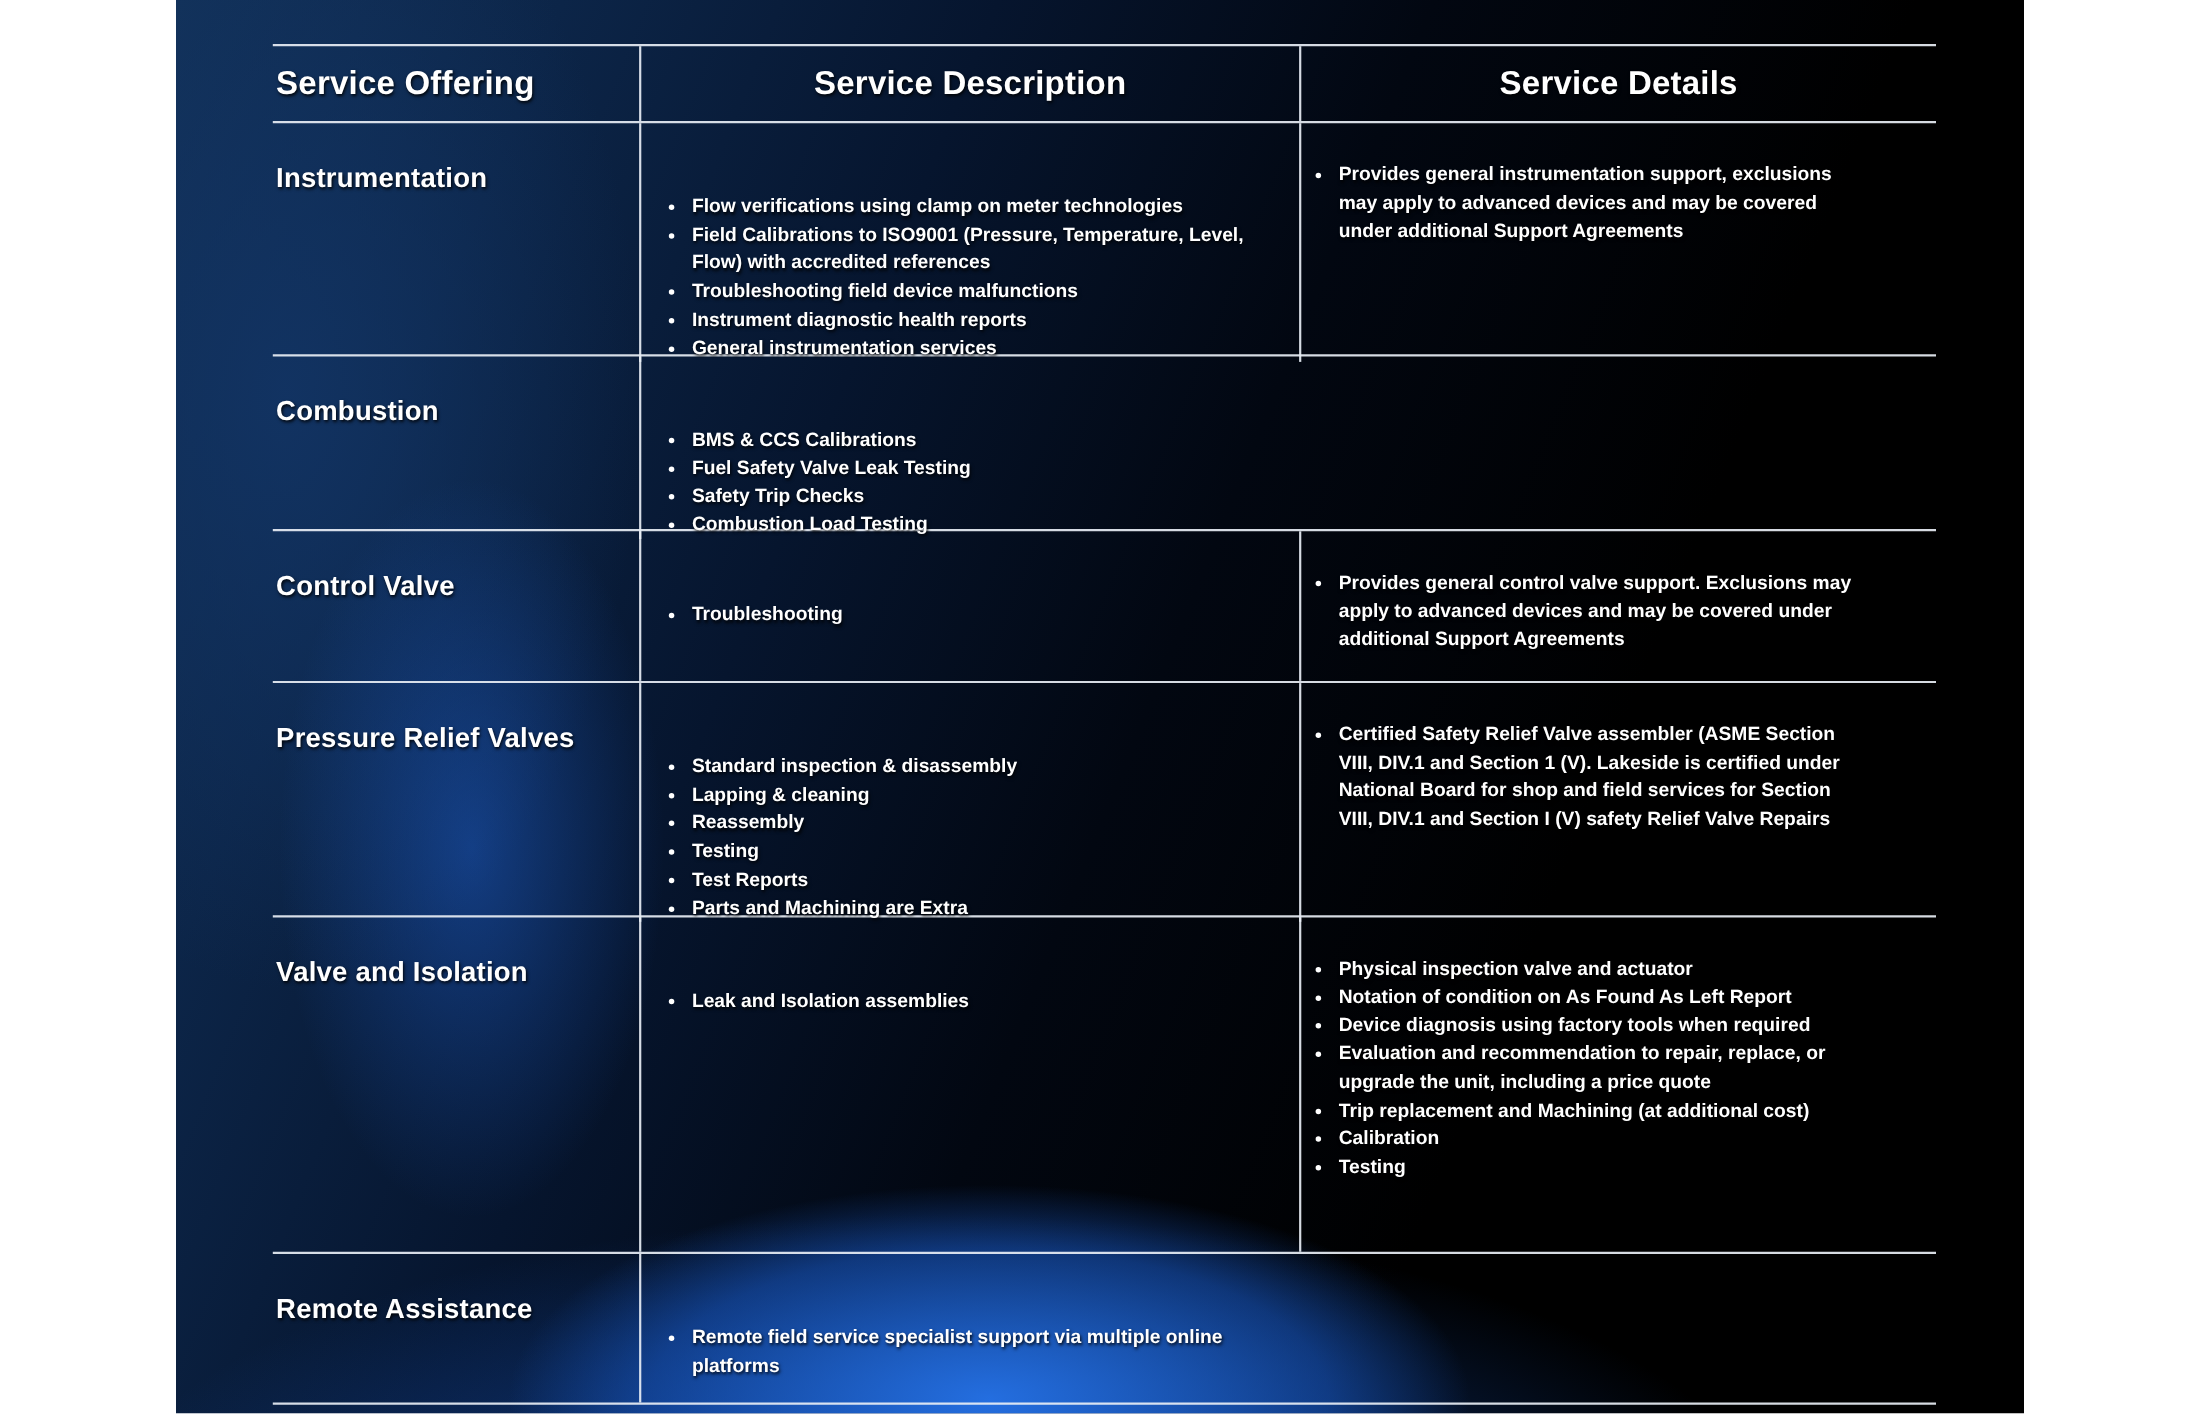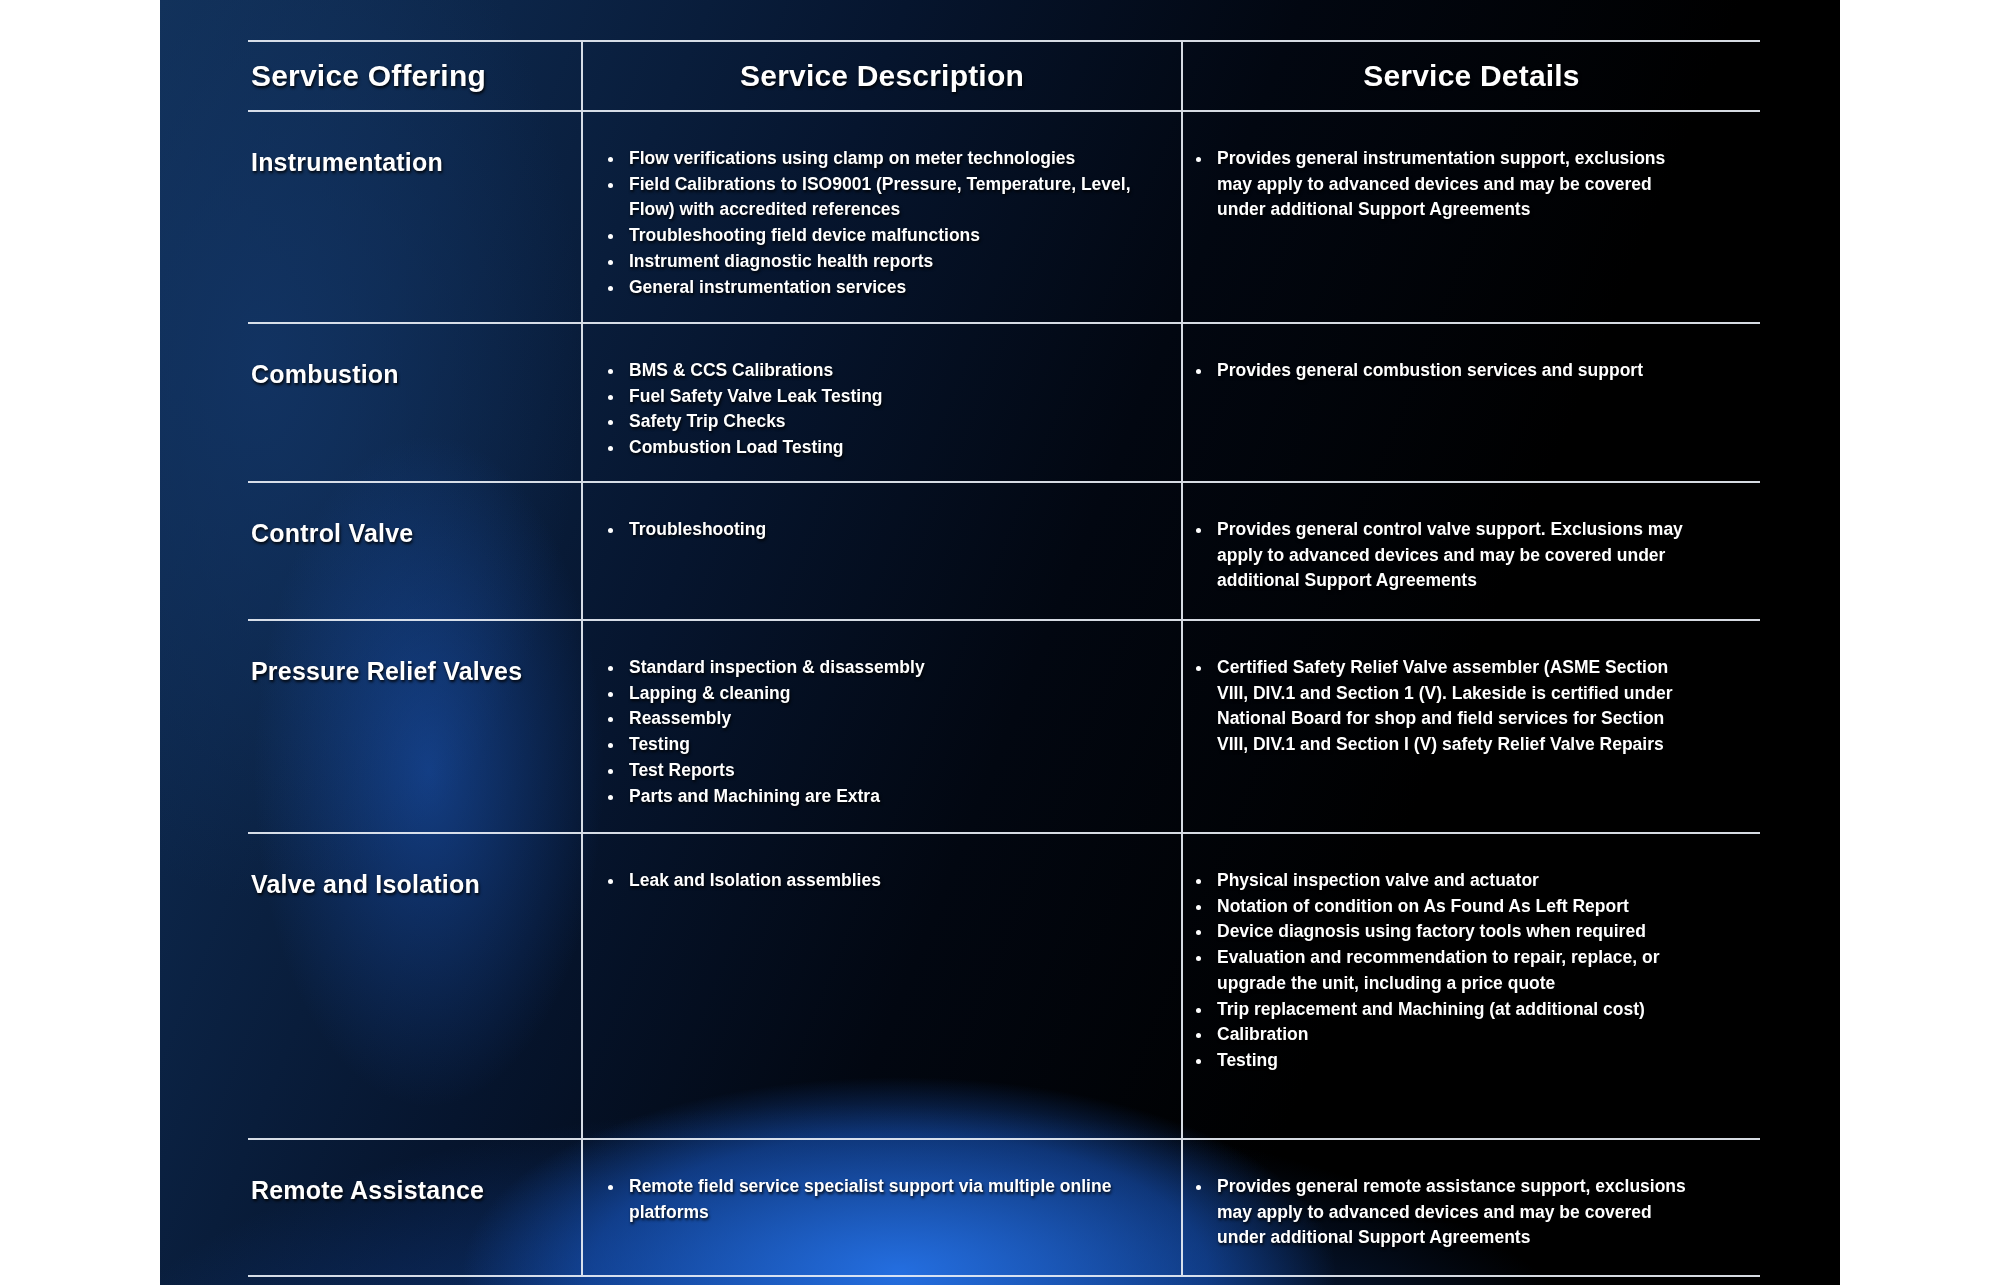--- a/index.html
+++ b/index.html
@@ -41,7 +41,7 @@
     margin:0;font-size:17.5px;font-weight:bold;line-height:1.47;
     list-style:disc outside;
   }
-  .c2 ul{padding:34px 26px 0 42px;}
+  .c2 ul{padding:34px 26px 0 42px;margin-top:29px;}
   .c3 ul{padding:34px 66px 0 30px;}
   .cell li{margin:0;padding-left:4px;}
 </style>

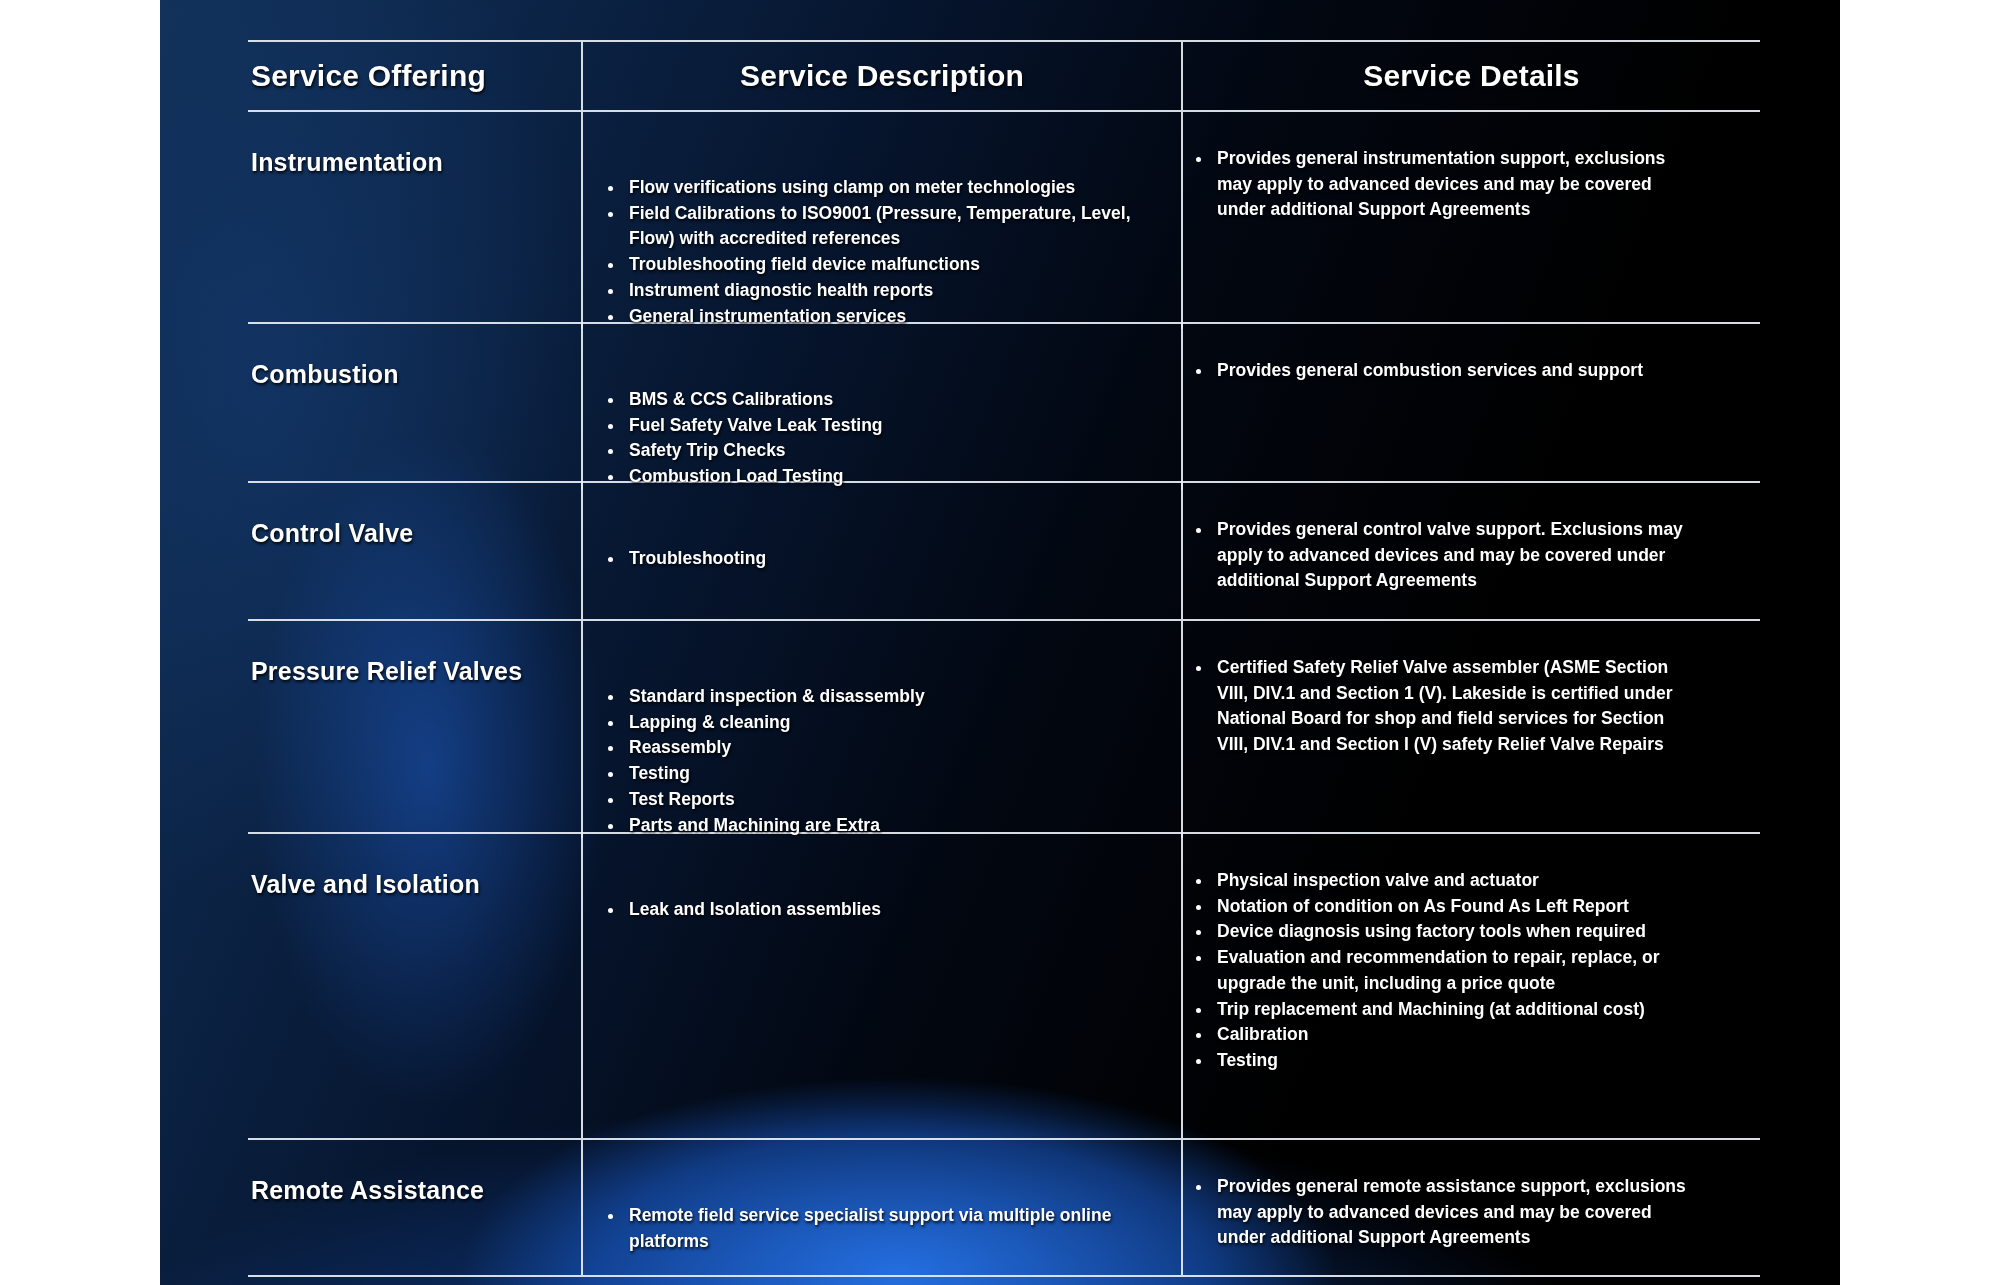--- a/index.html
+++ b/index.html
@@ -85,11 +85,6 @@
             <li>Combustion Load Testing</li>
           </ul>
         </div>
-      <div class="cell c3">
-          <ul>
-            <li>Provides general combustion services and support</li>
-          </ul>
-        </div>
     </div>
 
     <div class="row r3">

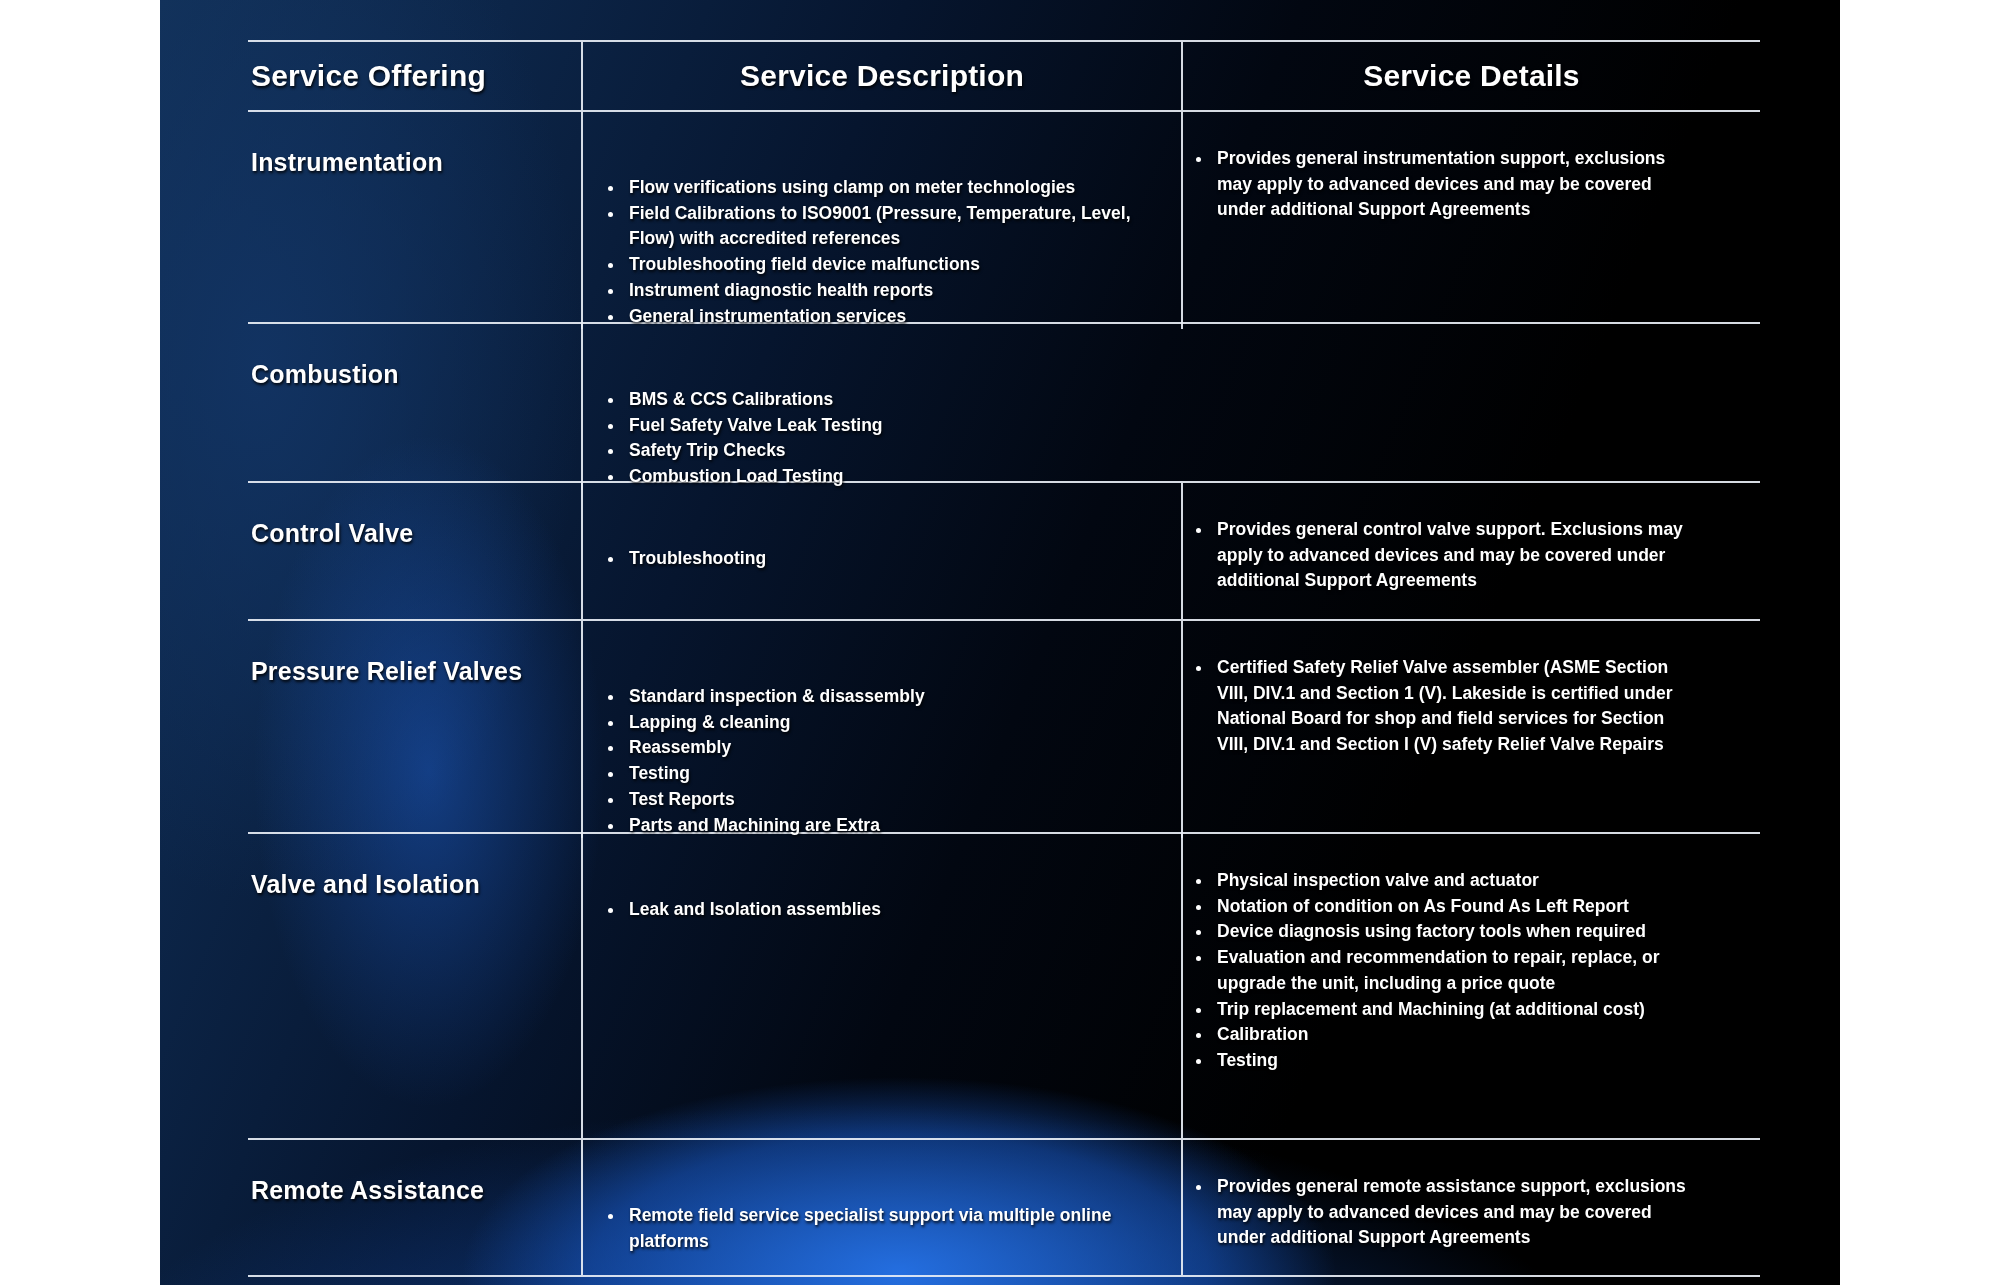--- a/index.html
+++ b/index.html
@@ -147,11 +147,6 @@
             <li>Remote field service specialist support via multiple online platforms</li>
           </ul>
         </div>
-      <div class="cell c3">
-          <ul>
-            <li>Provides general remote assistance support, exclusions may apply to advanced devices and may be covered under additional Support Agreements</li>
-          </ul>
-        </div>
     </div>
 
   </div>

